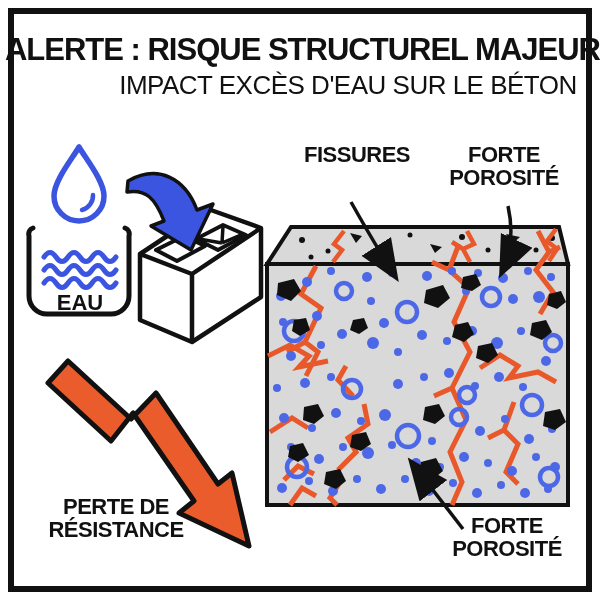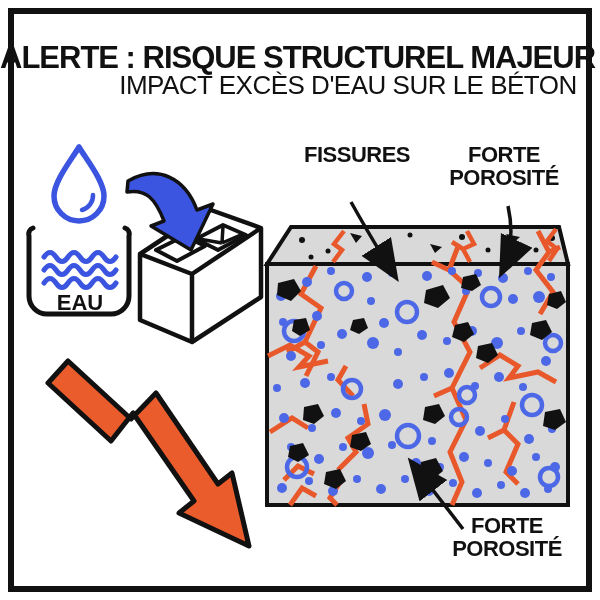--- a/index.html
+++ b/index.html
@@ -12,8 +12,8 @@
   }
   .frame{position:absolute;inset:8px;border:6px solid var(--outline-black);box-sizing:border-box;}
   .title{
-    position:absolute;top:32px;left:0;width:600px;text-align:left;
-    font-size:31px;font-weight:800;letter-spacing:-1px;white-space:nowrap;margin-top:8px;
+    position:absolute;top:32px;left:0;width:600px;text-align:right;
+    font-size:31px;font-weight:800;letter-spacing:-1px;white-space:nowrap;
   }
   .subtitle{
     position:absolute;top:70px;left:0;width:600px;text-align:center;

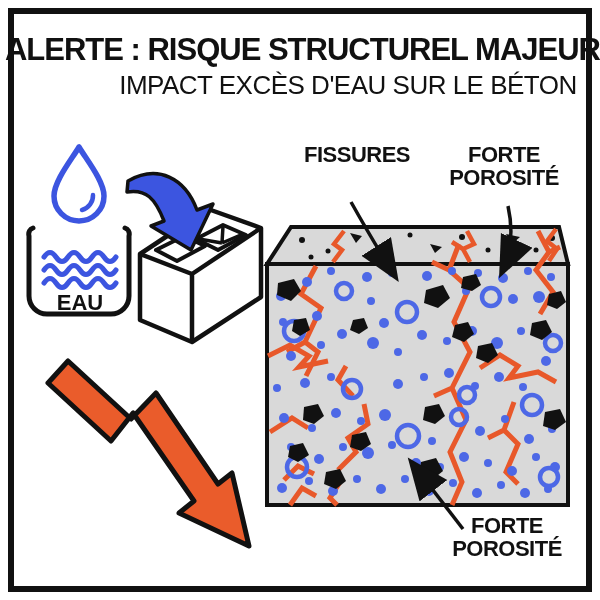--- a/index.html
+++ b/index.html
@@ -247,6 +247,7 @@
 </div>
 
 <div class="ann" style="left:116px;top:495px;">
+  <span>PERTE DE</span>
 </div>
 
 </body></html>

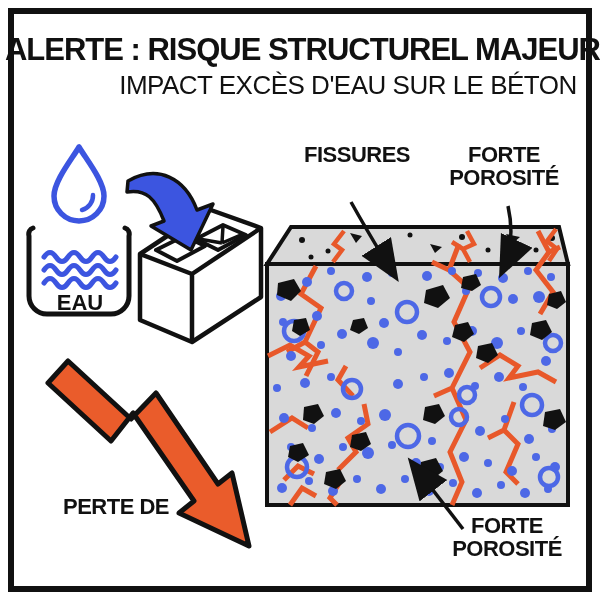--- a/index.html
+++ b/index.html
@@ -248,6 +248,7 @@
 
 <div class="ann" style="left:116px;top:495px;">
   <span>PERTE DE</span>
+  <span>RÉSISTANCE</span>
 </div>
 
 </body></html>

